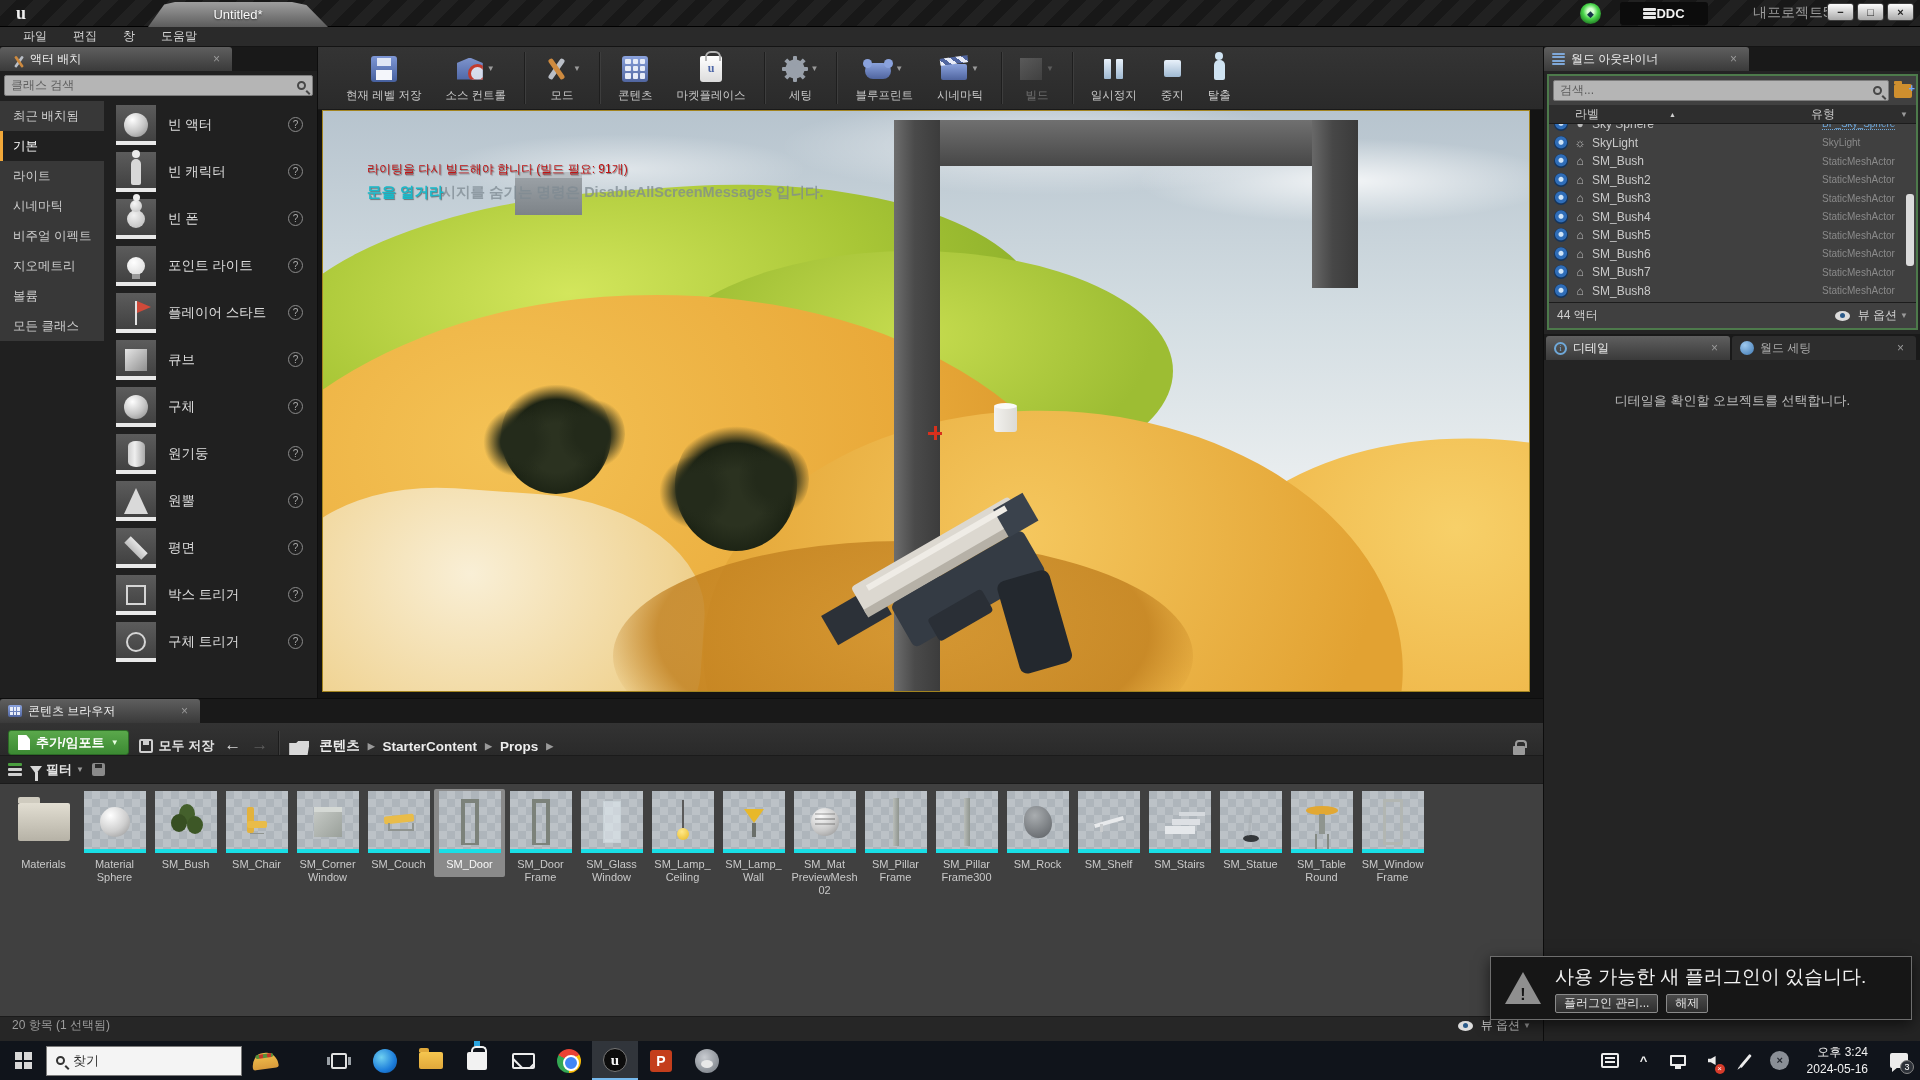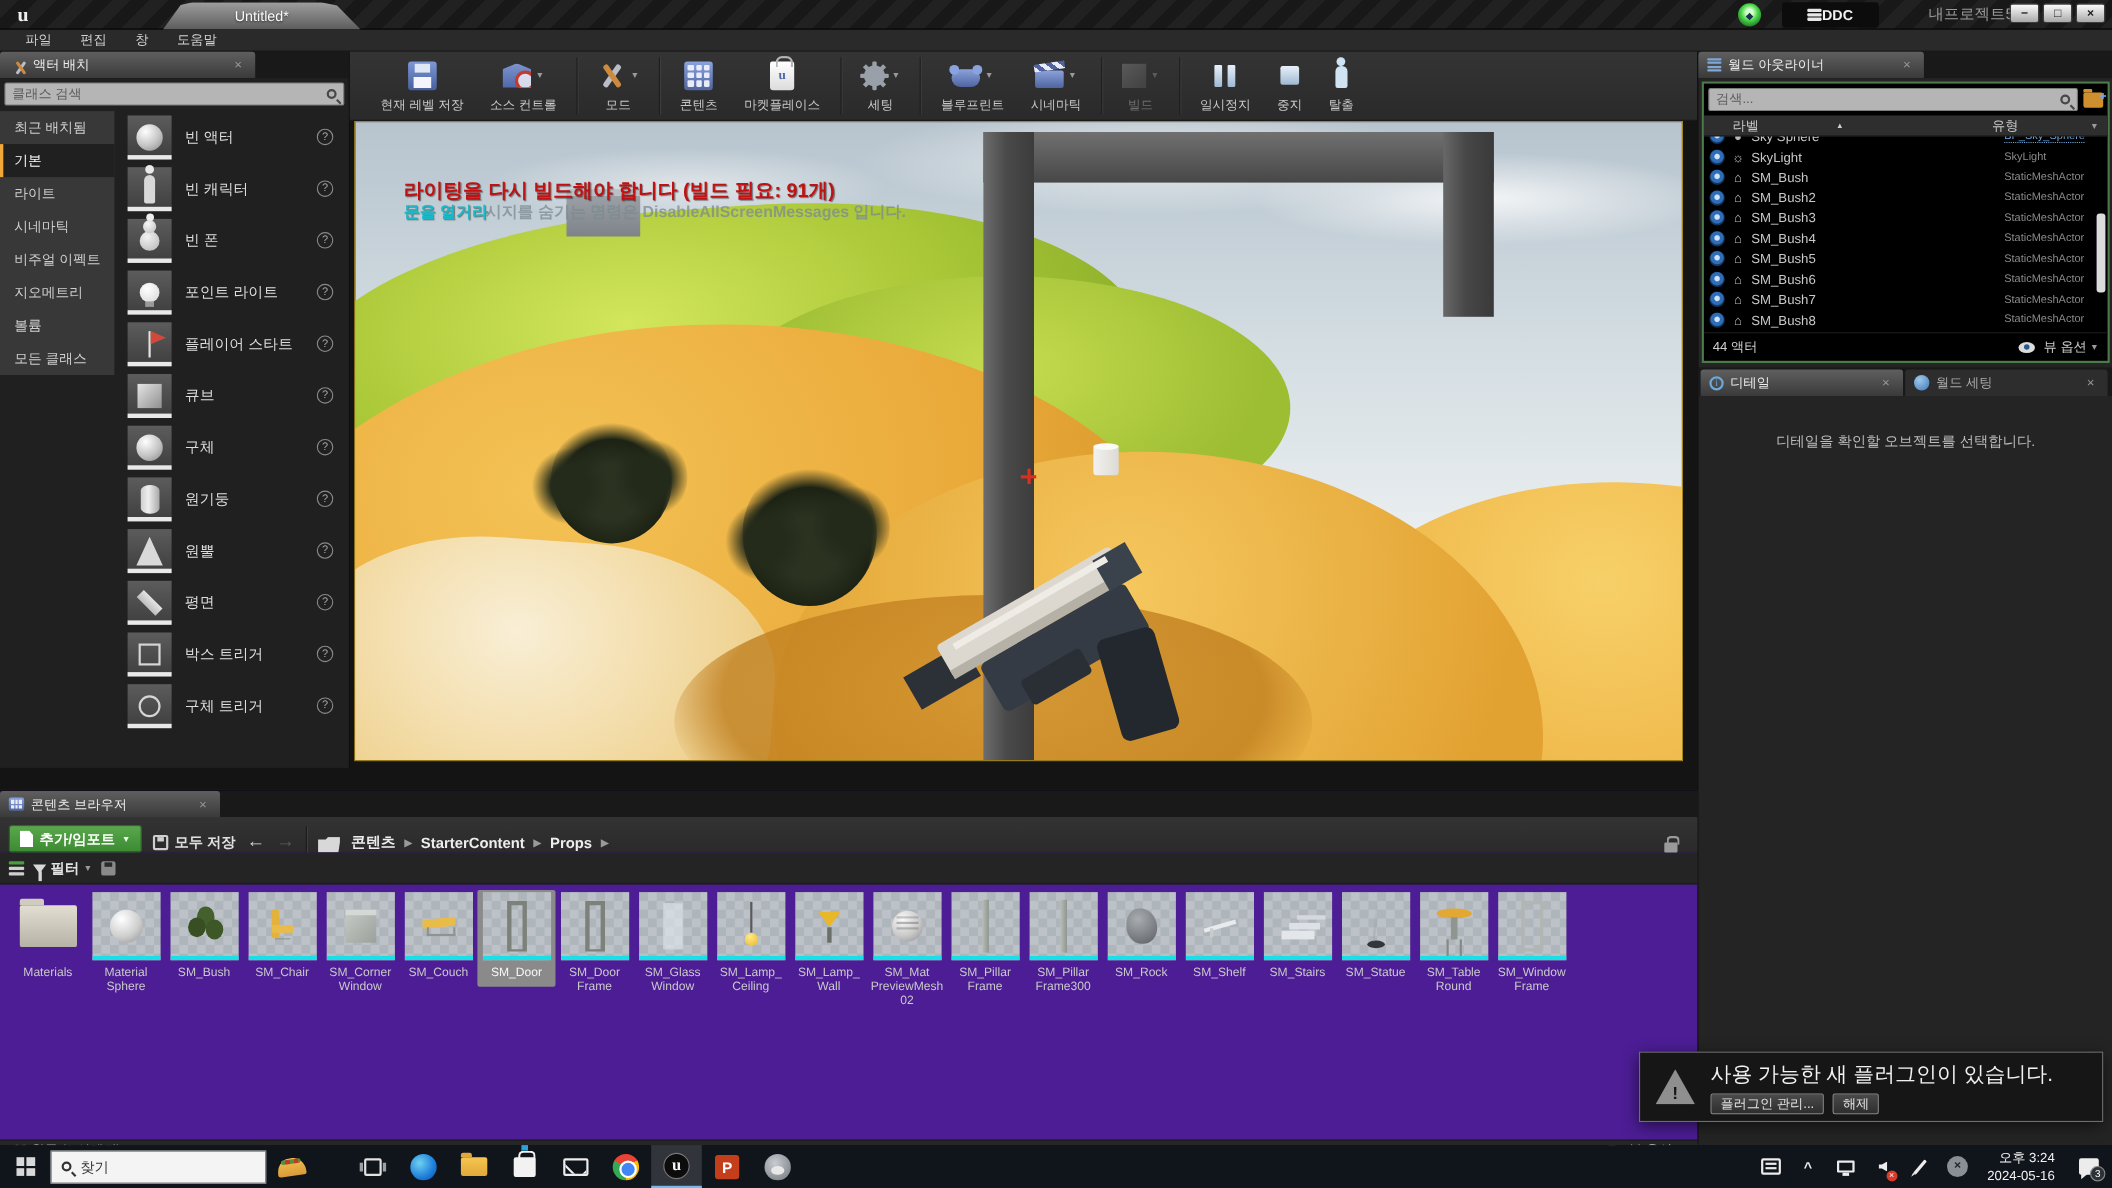--- a/index.html
+++ b/index.html
@@ -154,7 +154,7 @@
   .rp-tabstrip{height:24px}
   .ol-icon{width:13px;height:12px;display:flex;flex-direction:column;justify-content:space-between}
   .ol-icon i{display:block;height:2px;background:#7fa8d8;border-radius:1px}
-  .outliner-box{position:absolute;left:3px;top:27px;width:371px;height:256px;border:2px solid #4d7a4b;background:#000000}
+  .outliner-box{position:absolute;left:3px;top:27px;width:371px;height:256px;border:2px solid #4d7a4b;background:#404040}
   .ol-search-row{display:flex;align-items:center;gap:5px;padding:4px}
   .ol-search{flex:1;height:21px}
   .folder-add{width:18px;height:14px;background:#cf8f2e;border-radius:2px;position:relative;flex:none}

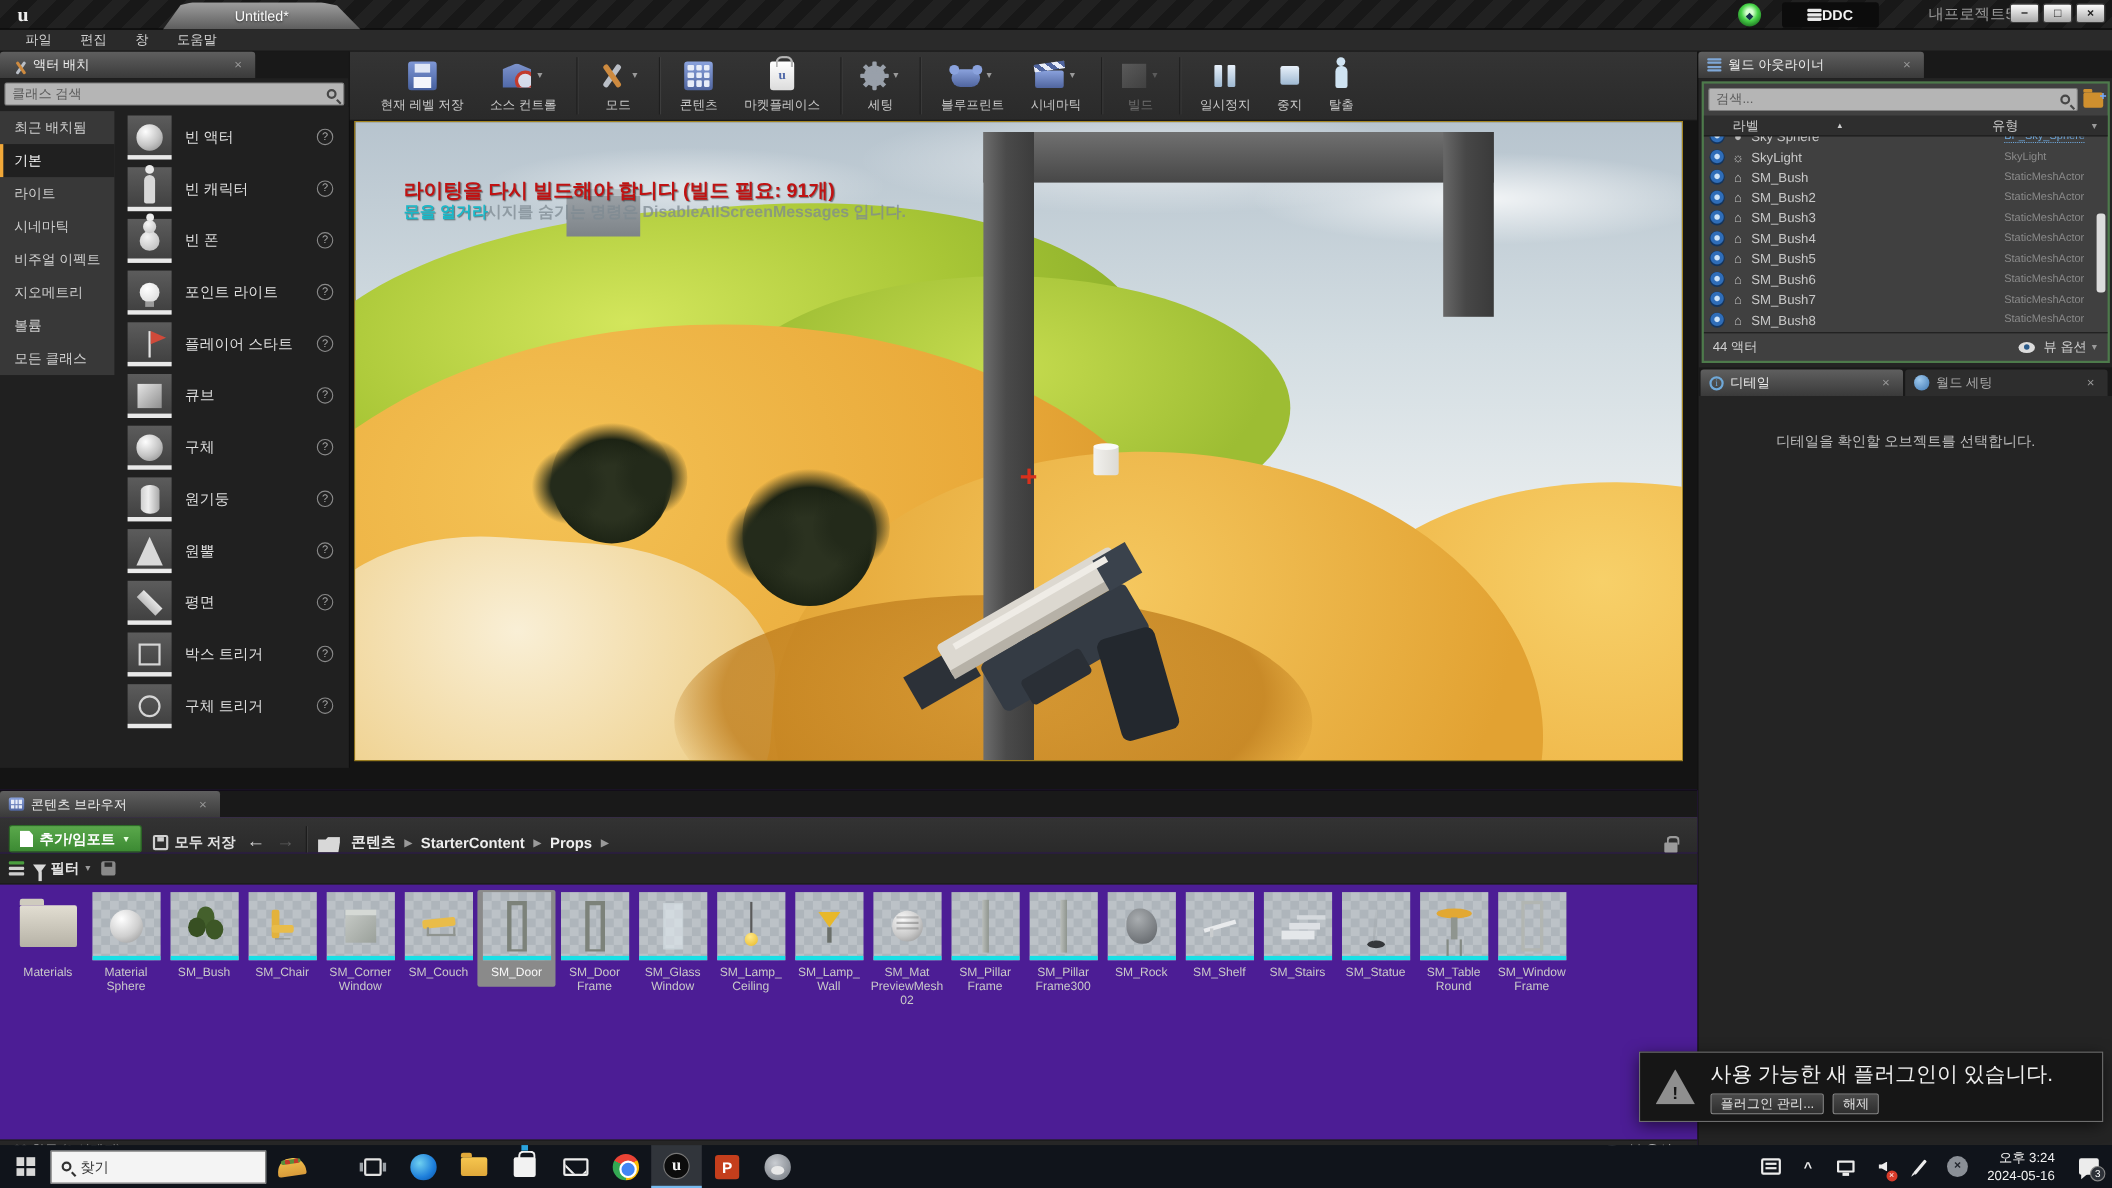--- a/index.html
+++ b/index.html
@@ -143,7 +143,7 @@
   .red-plus{position:absolute;left:605px;top:315px;width:14px;height:14px}
   .red-plus::before{content:"";position:absolute;left:0;top:6px;width:14px;height:3px;background:#d8301c}
   .red-plus::after{content:"";position:absolute;left:6px;top:0;width:3px;height:14px;background:#d8301c}
-  .vp-warn{position:absolute;left:44px;top:50px;font-size:18px;font-weight:bold;color:#c01212;text-shadow:1px 1px 1px rgba(0,0,0,.45)}
+  .vp-warn{position:absolute;left:44px;top:50px;font-size:12px;font-weight:normal;color:#c01212;text-shadow:1px 1px 1px rgba(0,0,0,.45)}
   .vp-msgline{position:absolute;left:44px;top:72px;font-size:14.5px;font-weight:bold;white-space:nowrap}
   .vp-msg-cyan{color:#19b9c9;text-shadow:1px 1px 1px rgba(0,0,0,.45)}
   .vp-msg-gray{color:rgba(125,138,145,.75);margin-left:-6px}

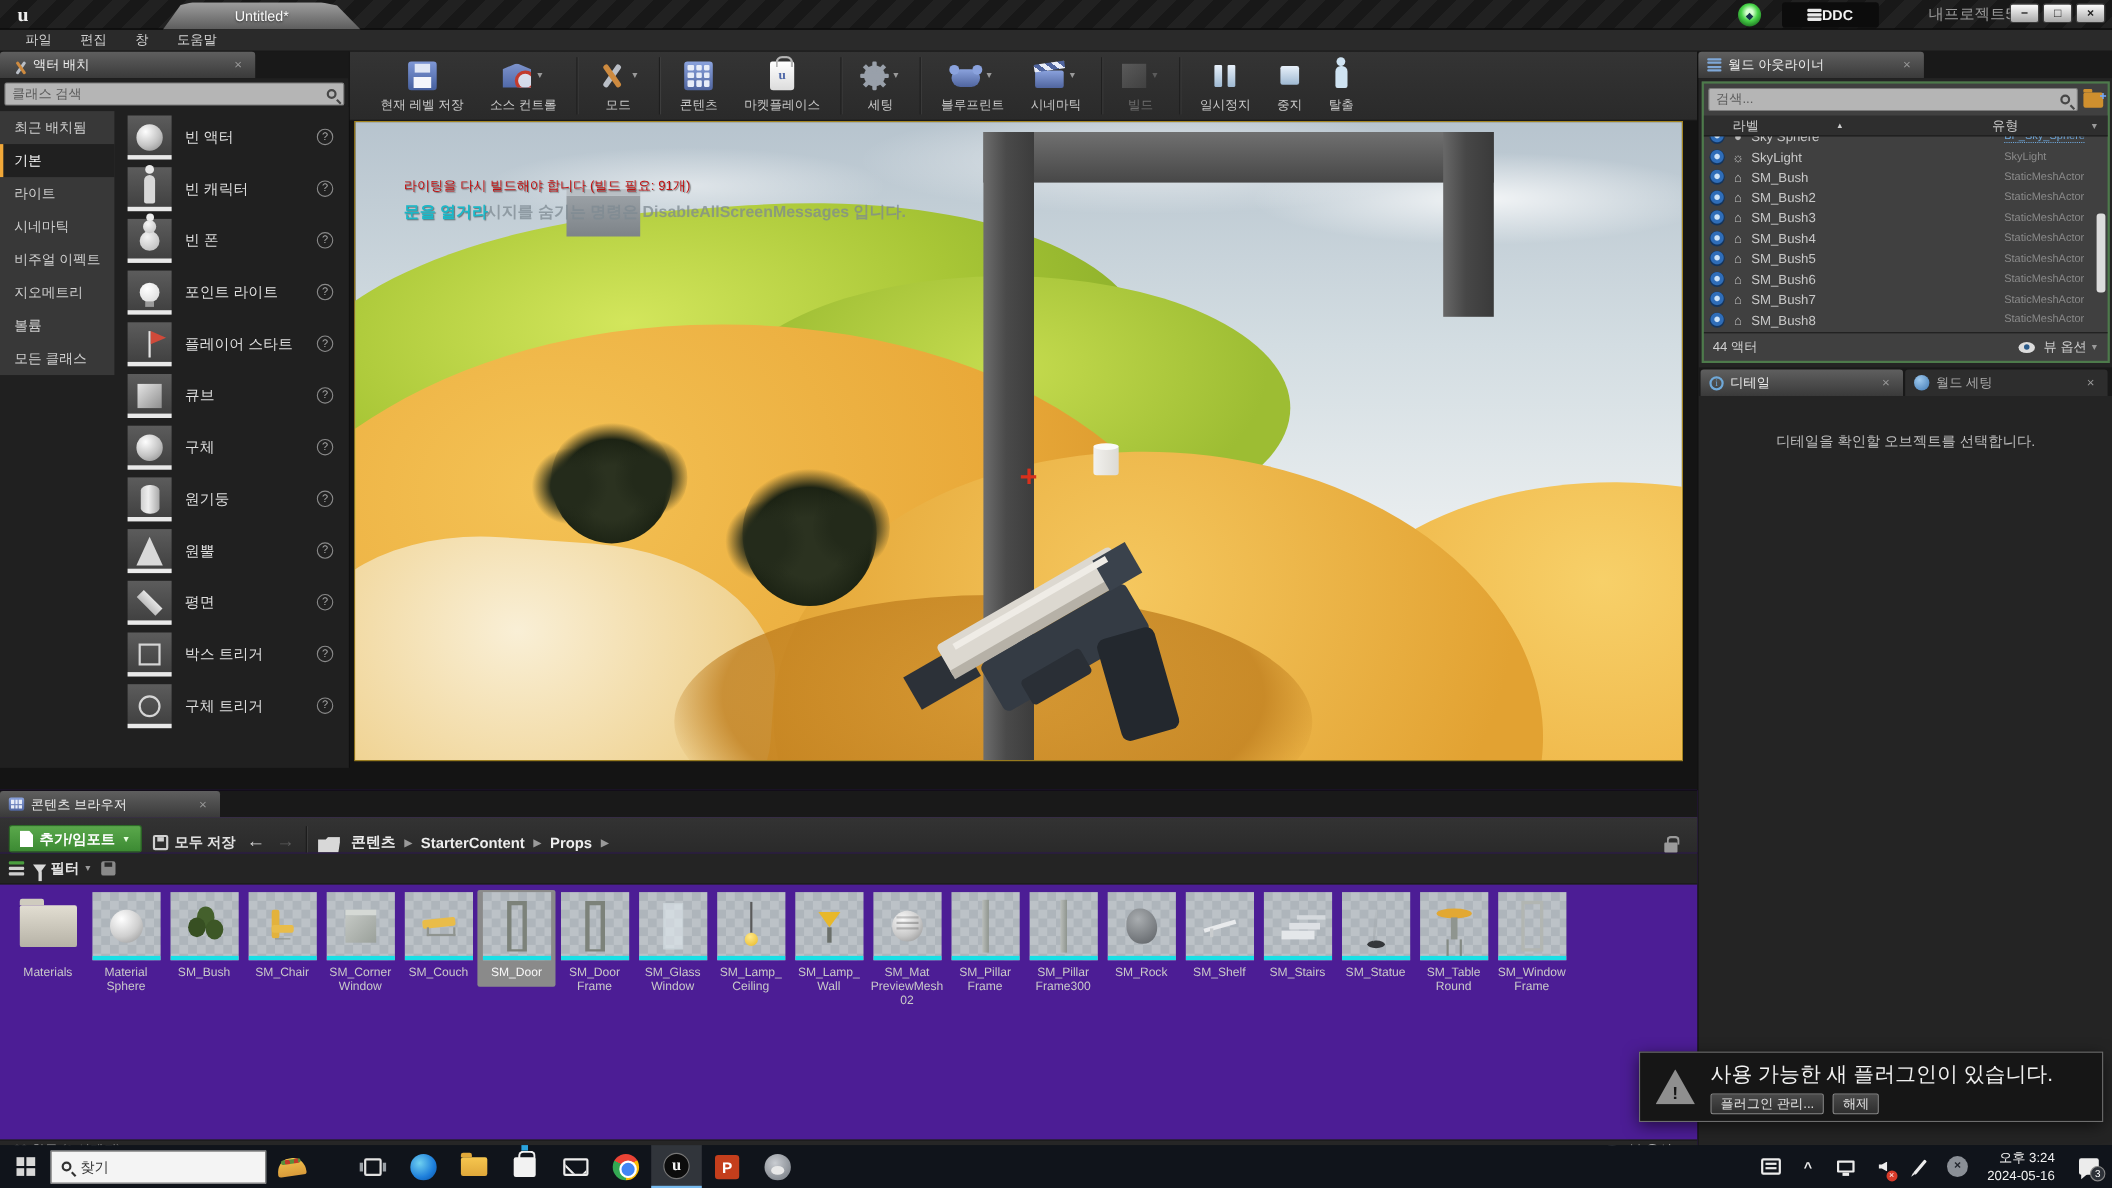--- a/index.html
+++ b/index.html
@@ -184,7 +184,7 @@
   .dt-empty{position:absolute;left:0;top:345px;width:377px;text-align:center;color:#bdbdbd;font-size:13px}
 
   
-  .cb{left:0;top:718px;width:1543px;height:343px;background:#4c1d95;border-top:1px solid #0d0d0d}
+  .cb{left:0;top:698px;width:1543px;height:343px;background:#404040;border-top:1px solid #0d0d0d}
   .cb-tabstrip{height:24px}
   .cb-tabicon{width:14px;height:12px;background:linear-gradient(#8aa2dd,#50659f);border-radius:2px;display:grid;grid-template-columns:repeat(3,1fr);gap:1px;padding:2px}
   .cb-tabicon i{background:#e7ecf8}

